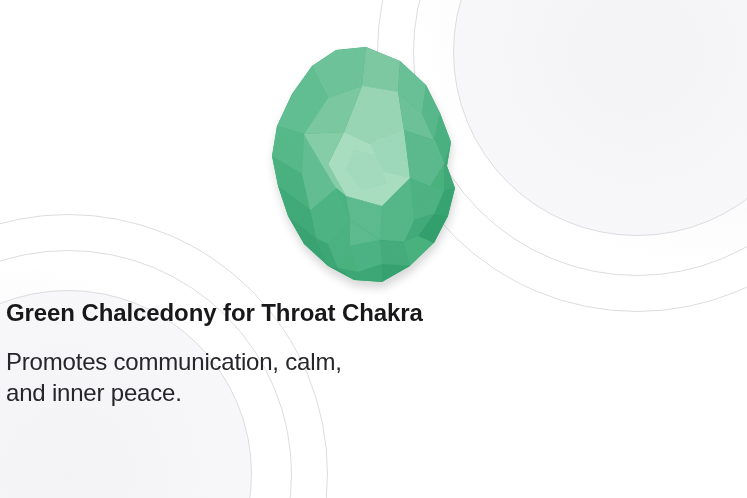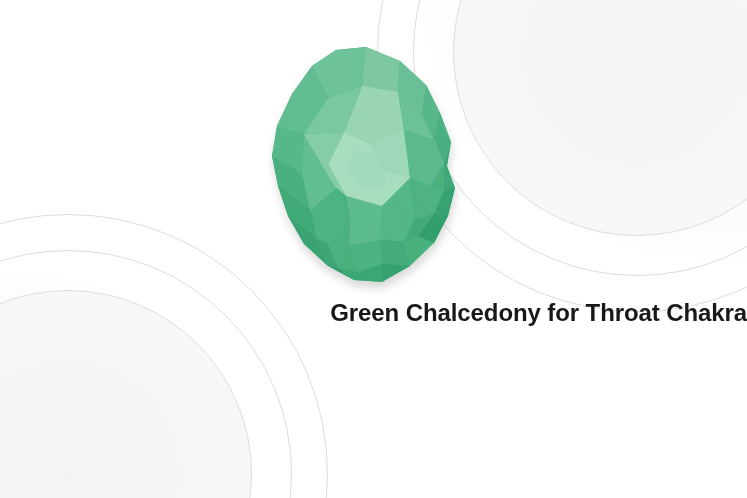--- a/index.html
+++ b/index.html
@@ -76,7 +76,7 @@
     left: 6px;
     right: 0;
     top: 298px;
-    text-align: right;
+    text-align: left;
   }
   .headline {
     margin: 0;

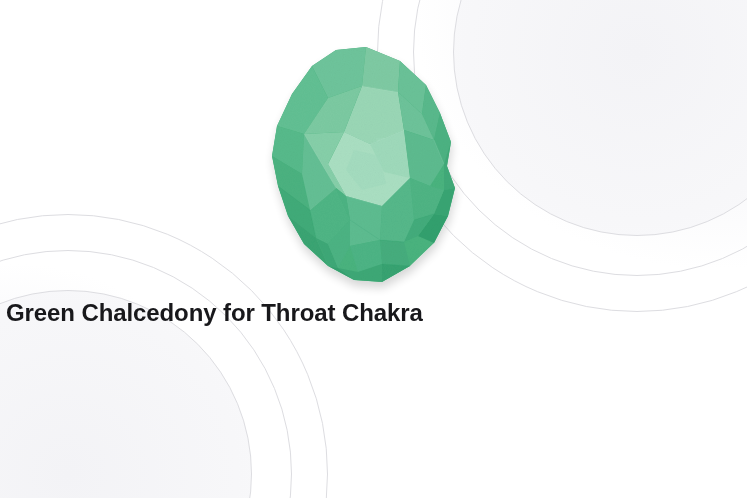--- a/index.html
+++ b/index.html
@@ -212,6 +212,10 @@
 
   <div class="text-block">
     <h1 class="headline">Green Chalcedony for Throat Chakra</h1>
+    <p class="subhead">
+      <span class="line">Promotes communication, calm,</span>
+      <span class="line">and inner peace.</span>
+    </p>
   </div>
 
 </div>

